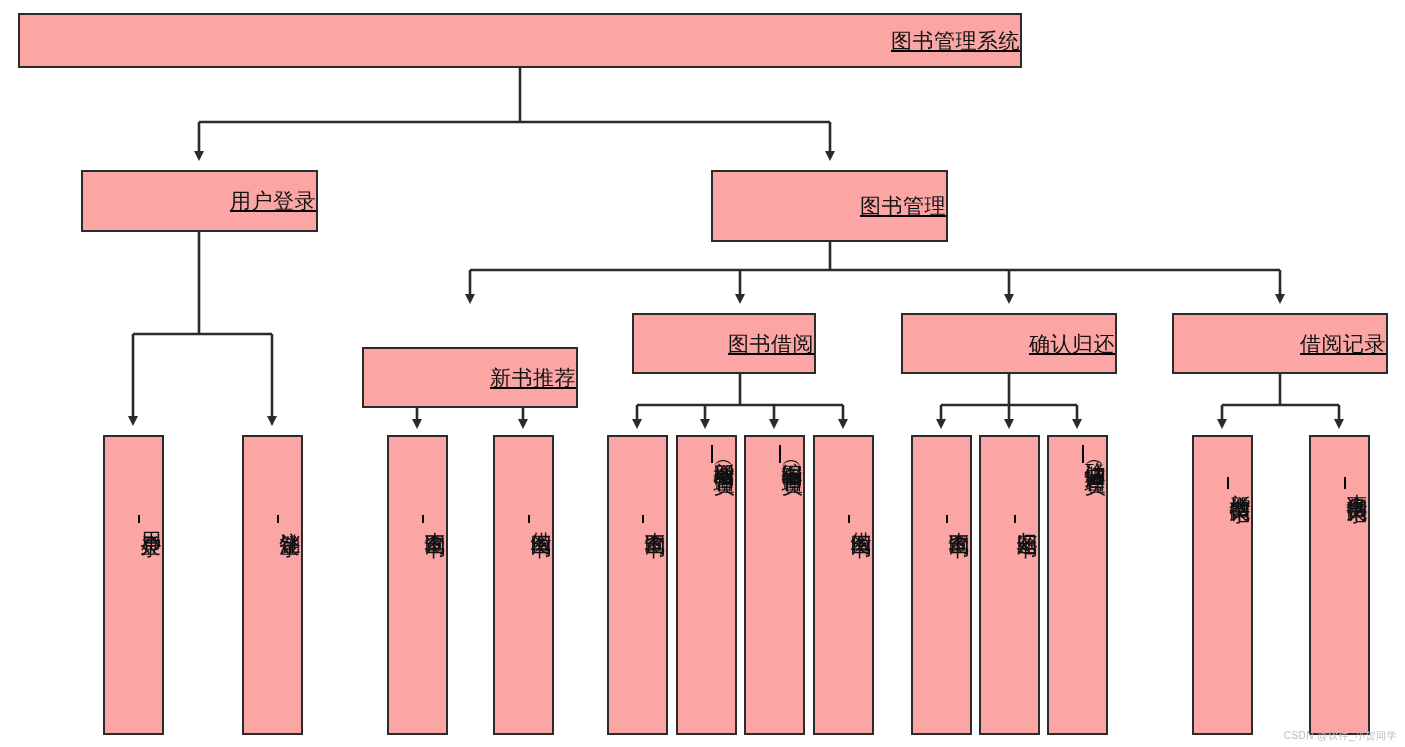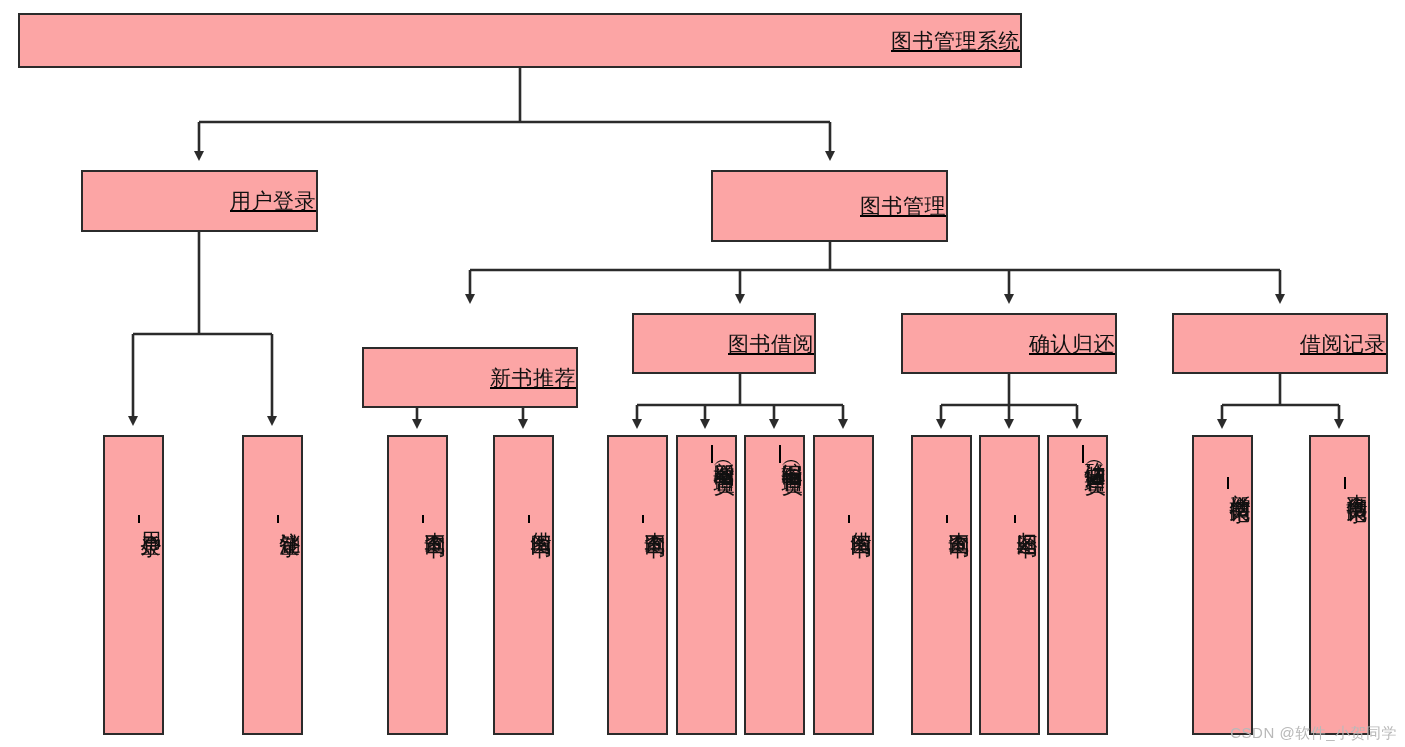--- a/index.html
+++ b/index.html
@@ -63,7 +63,7 @@
     position: absolute;
     right: 8px;
     bottom: 4px;
-    font-size: 15px;
+    font-size: 10px;
     color: #b9b9b9;
     letter-spacing: 0.5px;
     z-index: 5;

